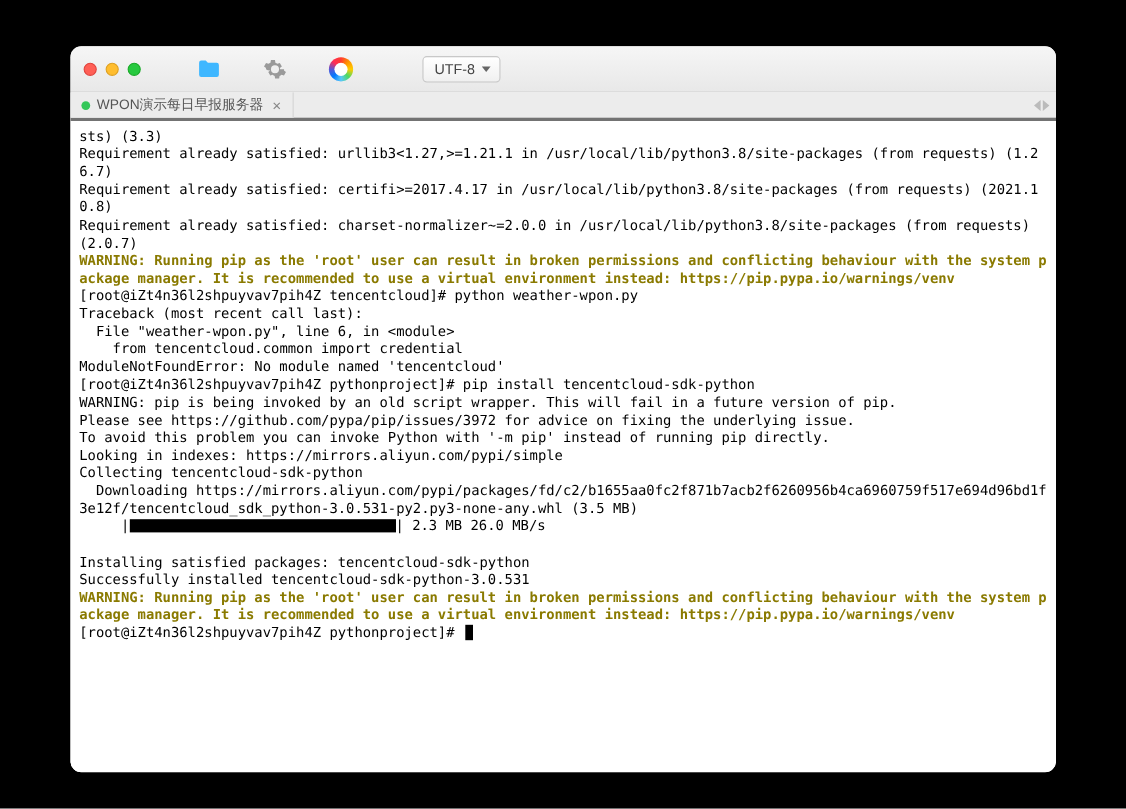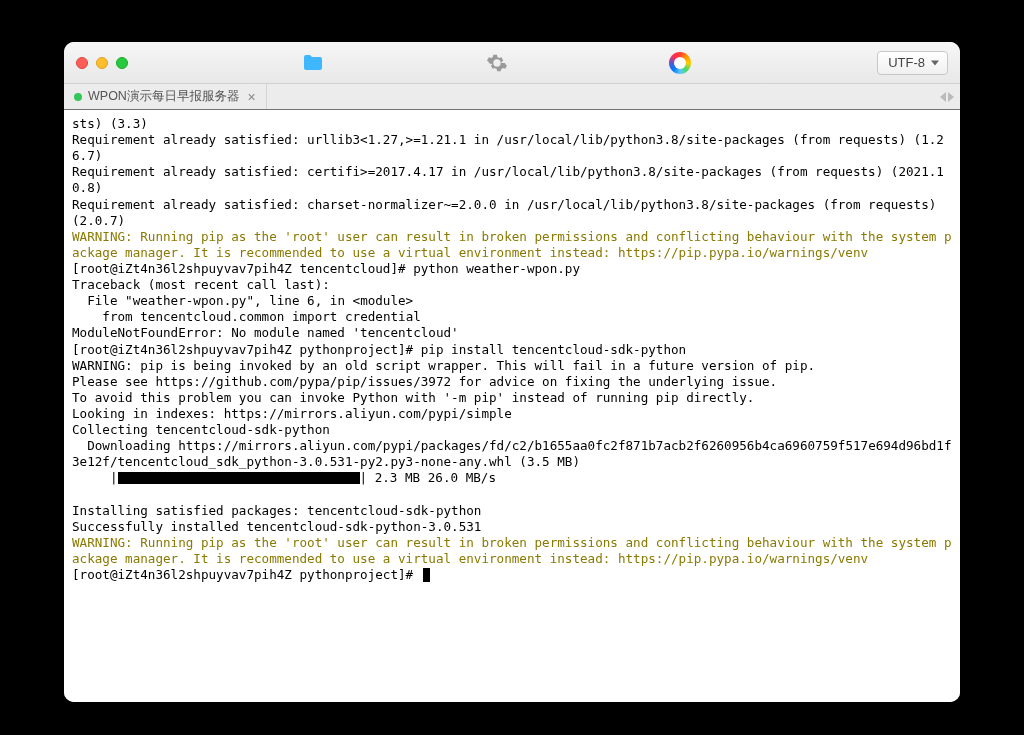--- a/index.html
+++ b/index.html
@@ -30,7 +30,6 @@
     align-items: center;
     padding: 0 12px;
     gap: 24px;
-    justify-content: space-between;
   }
   .traffic { display: flex; gap: 8px; margin-right: 24px; }
   .dot { width: 12px; height: 12px; border-radius: 50%; }

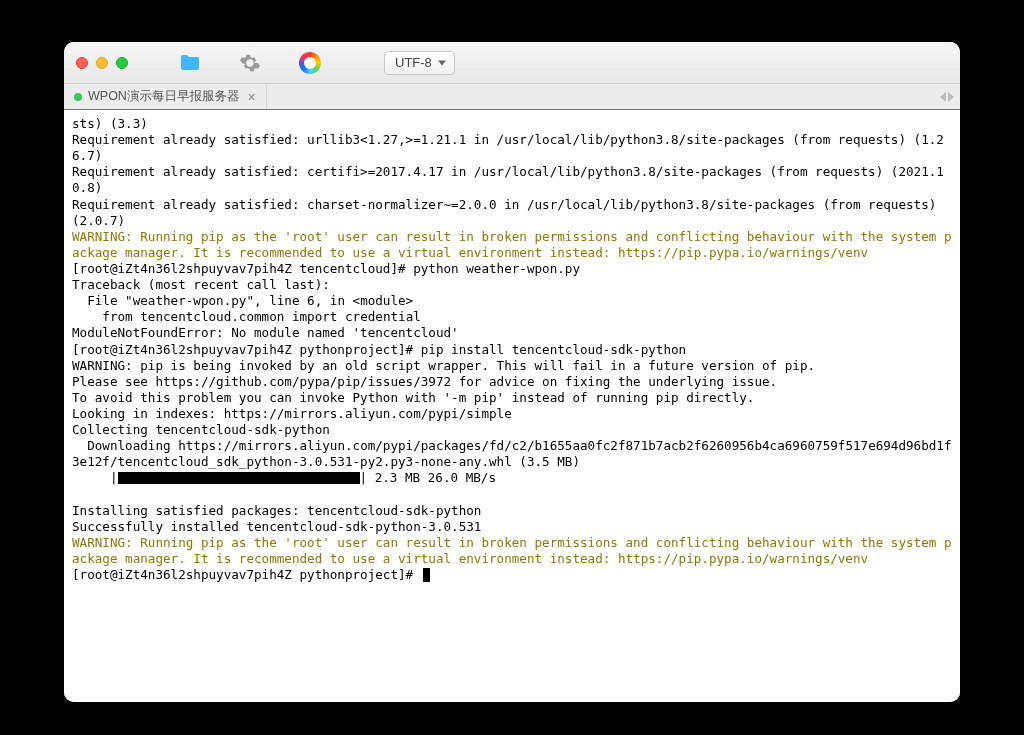--- a/index.html
+++ b/index.html
@@ -71,7 +71,7 @@
   .tabbar {
     height: 26px;
     background: #ececec;
-    border-bottom: 1px solid #737373;
+    border-bottom: 3px solid #737373;
     display: flex;
     align-items: stretch;
     position: relative;

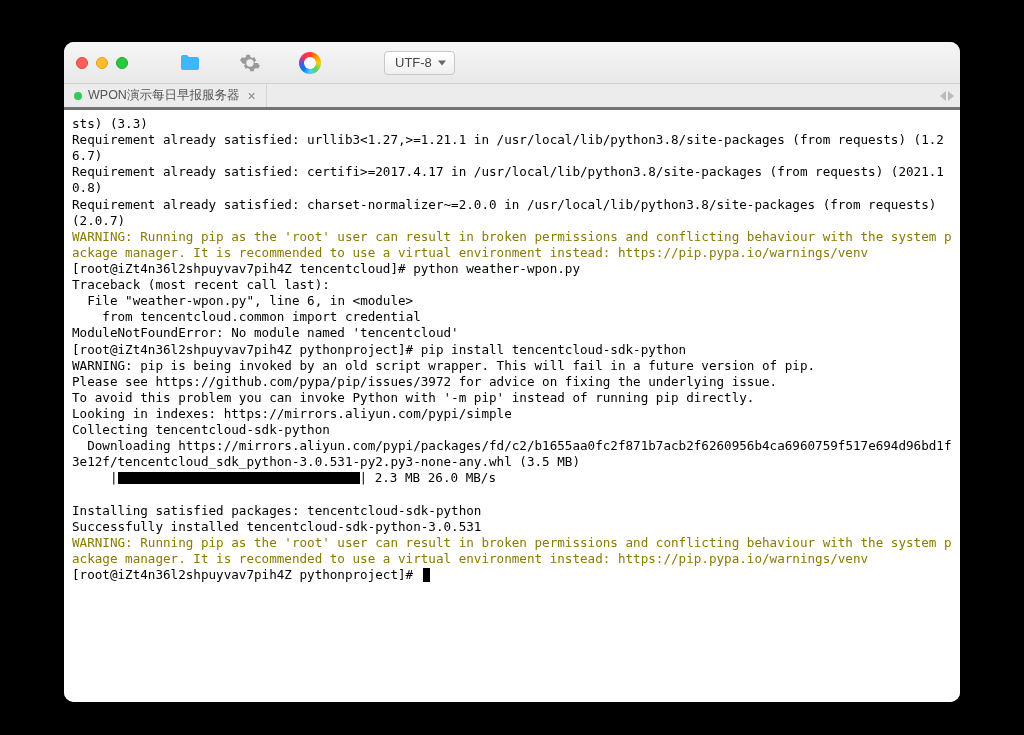--- a/index.html
+++ b/index.html
@@ -105,7 +105,7 @@
     word-break: break-all;
     overflow: hidden;
   }
-  .warn { color: #8a7a00; }
+  .warn { color: #8a7a00; font-weight: bold; }
   .progress-line { display:flex; align-items:center; white-space:pre; }
   .progress-bar {
     display:inline-block;

